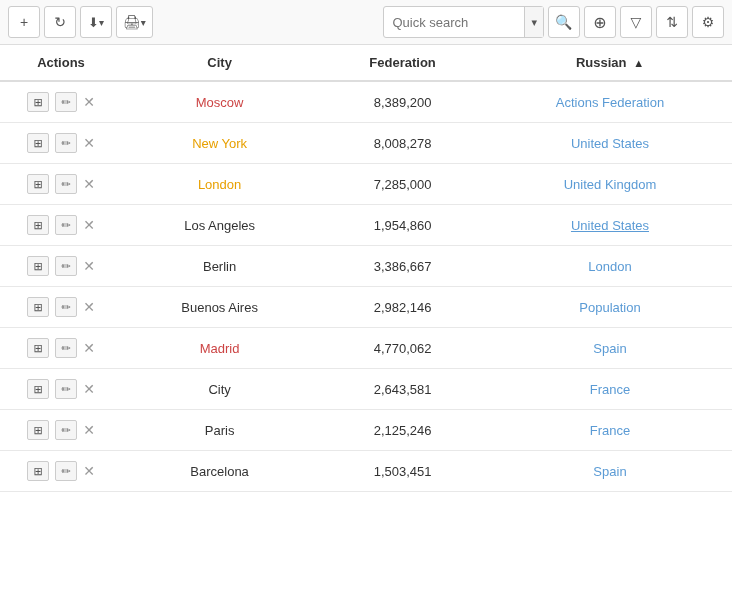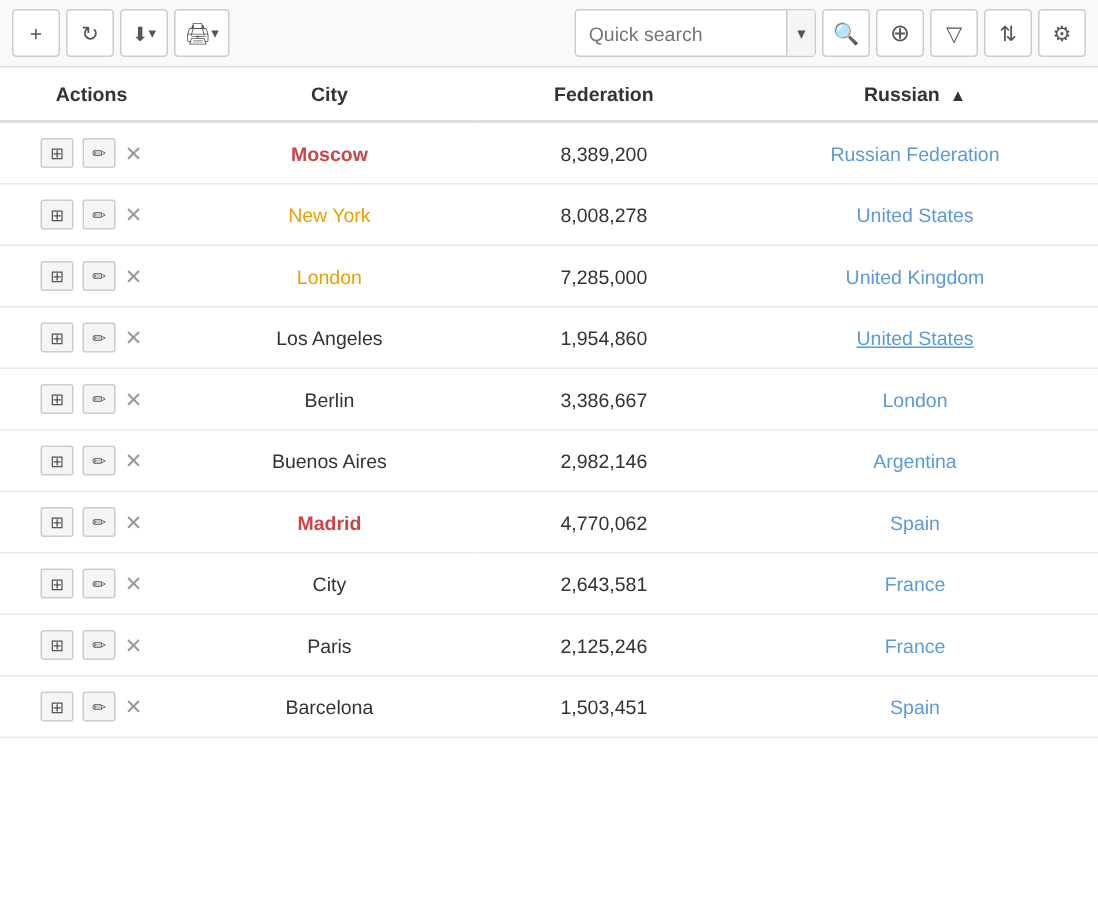--- a/index.html
+++ b/index.html
@@ -92,7 +92,7 @@
     .col-country { width: 200px; }
 
     .city-name { color: #e8a000; text-align: right; }
-    .city-name-red { color: #cc4444; font-weight: bold; }
+    .city-name-red { color: #cc4444; }
     .country-link { color: #5b9bd5; text-decoration: none; cursor: pointer; }
     .country-link-underline { color: #5b9bd5; text-decoration: underline; cursor: pointer; }
 

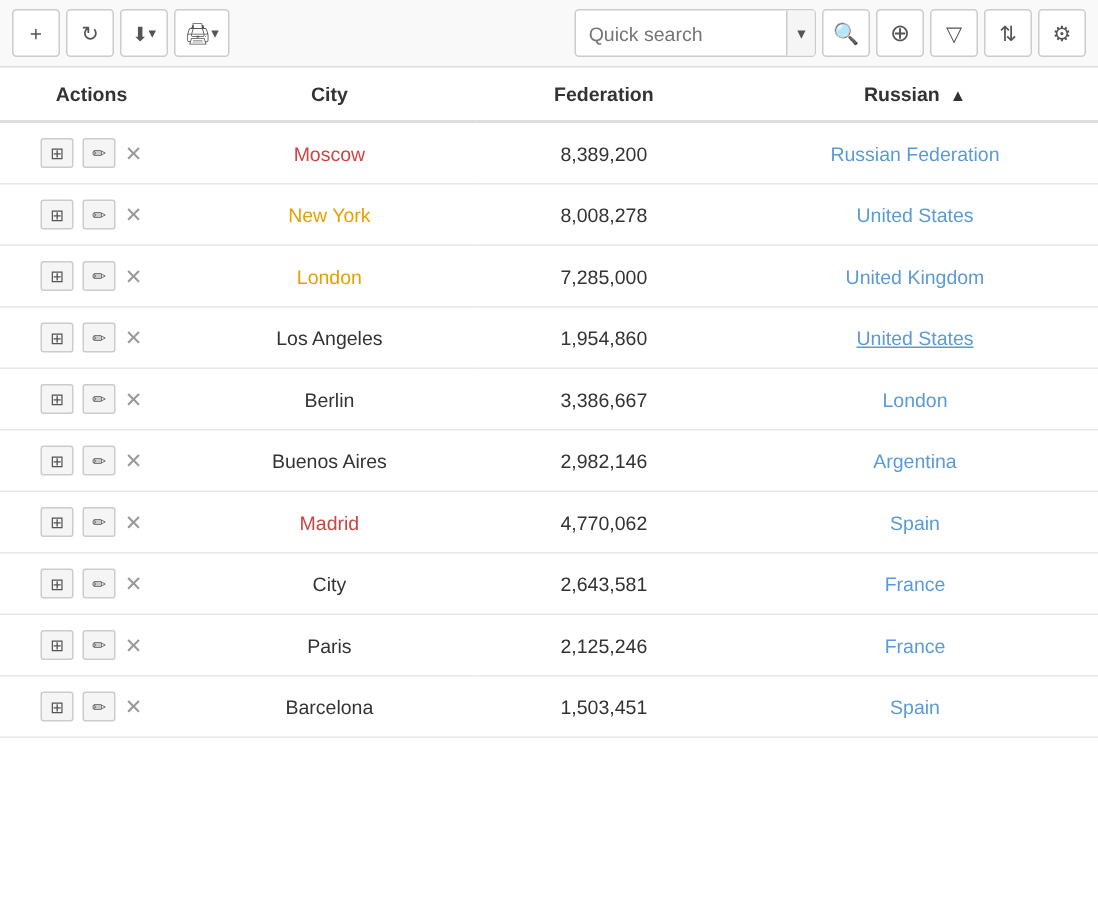--- a/index.html
+++ b/index.html
@@ -183,7 +183,7 @@
     </td>
           <td class="col-city"><span class="city-name-red">Moscow</span></td>
           <td class="col-population">8,389,200</td>
-          <td class="col-country"><a class="country-link" href="#">Russian Federation</a></td>
+          <td class="col-country"><a class="country-link" href="#">Actions Federation</a></td>
         </tr>
         <tr>
           <td class="col-actions">

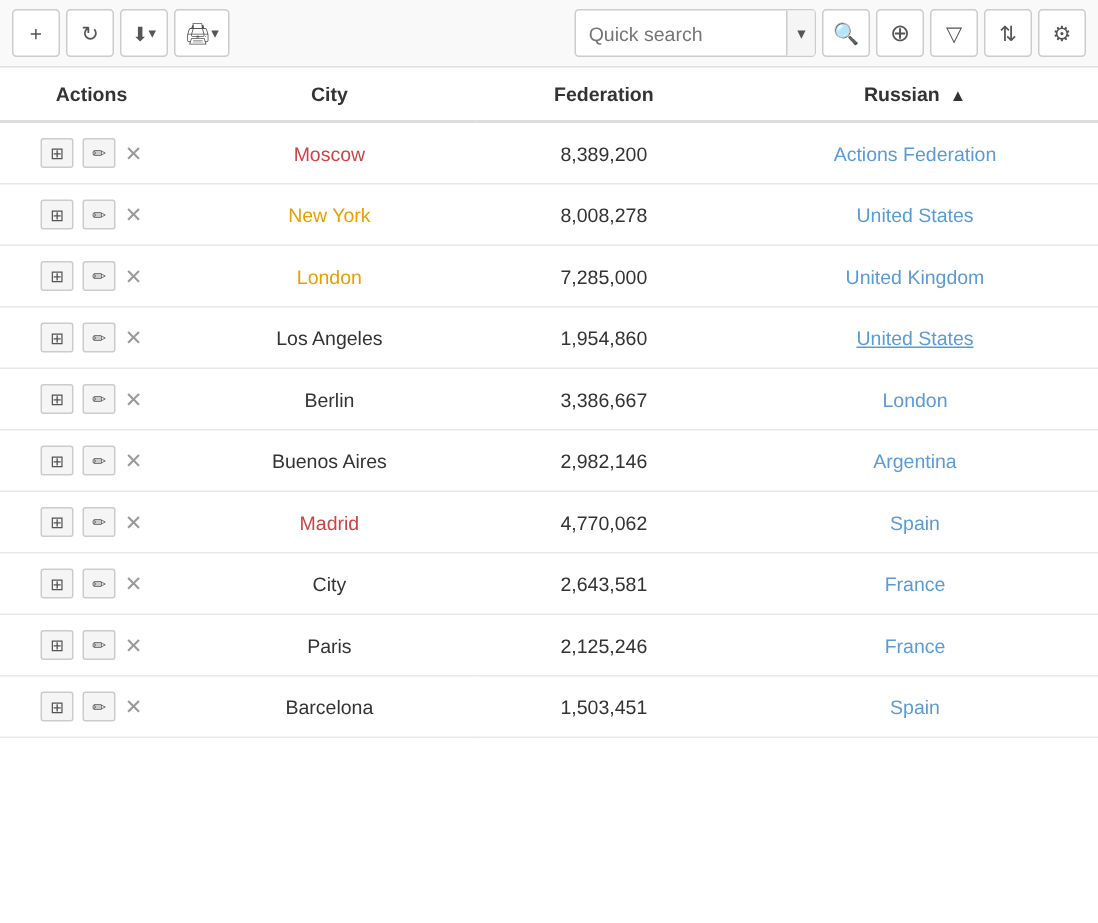--- a/index.html
+++ b/index.html
@@ -273,7 +273,7 @@
     </td>
           <td class="col-city"><span>Buenos Aires</span></td>
           <td class="col-population">2,982,146</td>
-          <td class="col-country"><a class="country-link" href="#">Argentina</a></td>
+          <td class="col-country"><a class="country-link" href="#">Population</a></td>
         </tr>
         <tr>
           <td class="col-actions">

